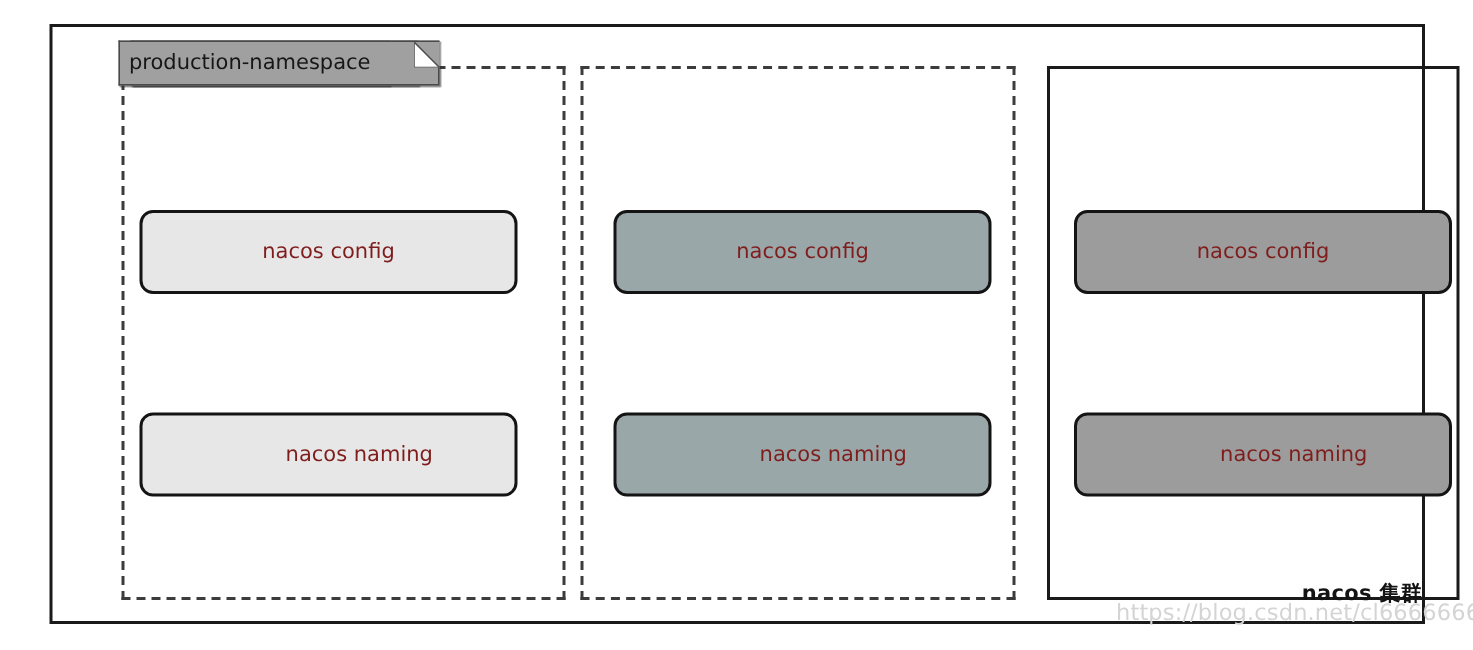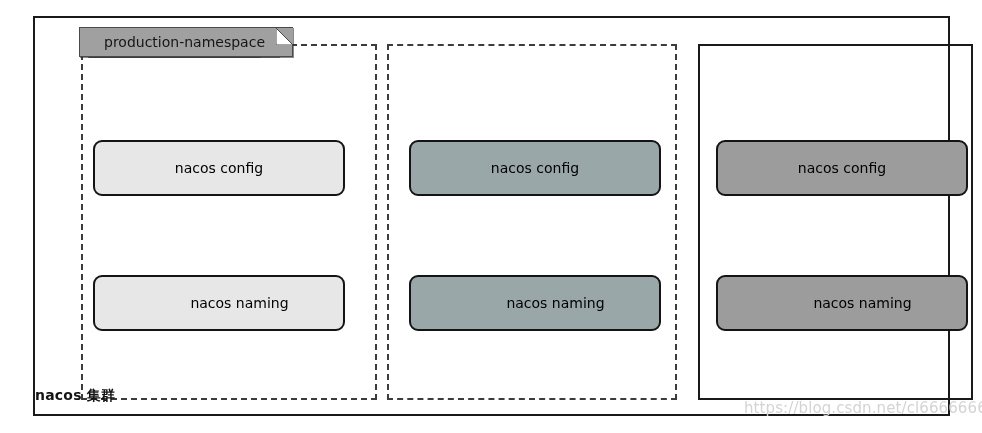--- a/index.html
+++ b/index.html
@@ -90,7 +90,7 @@
   .ns-note-text {
     font-size: 14px;
     color: #161616;
-    padding-left: 24px;
+    padding-left: 6px;
     white-space: nowrap;
     line-height: 1;
   }

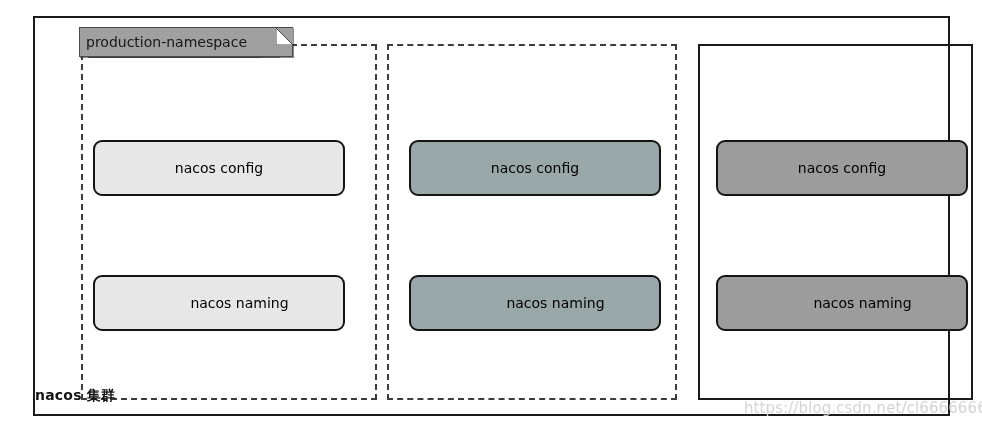--- a/index.html
+++ b/index.html
@@ -125,7 +125,7 @@
     align-items: center;
     justify-content: center;
     font-size: 14px;
-    color: #000000;
+    color: #7f1d1d;
   }
   .comp-label { line-height: 1; white-space: nowrap; }
 

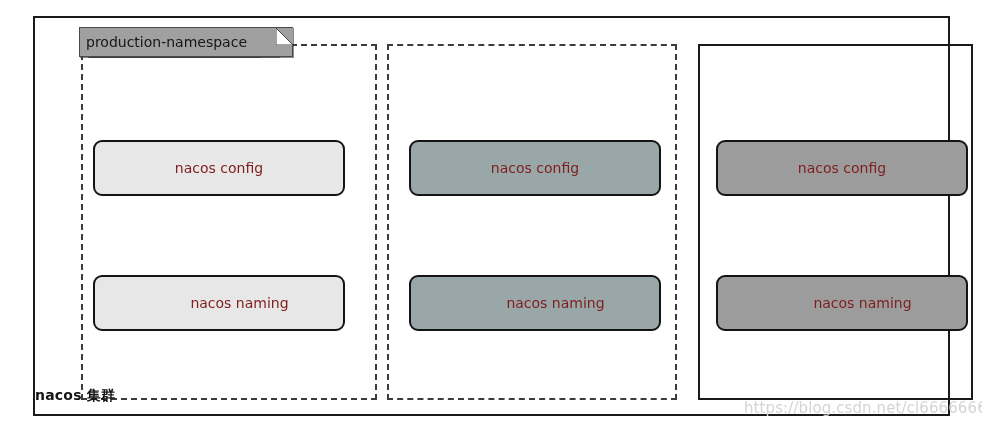--- a/index.html
+++ b/index.html
@@ -41,7 +41,7 @@
     left: 0;
     right: 0;
     bottom: 9px;
-    text-align: left;
+    text-align: right;
     font-size: 14px;
     font-weight: bold;
     color: #141414;

